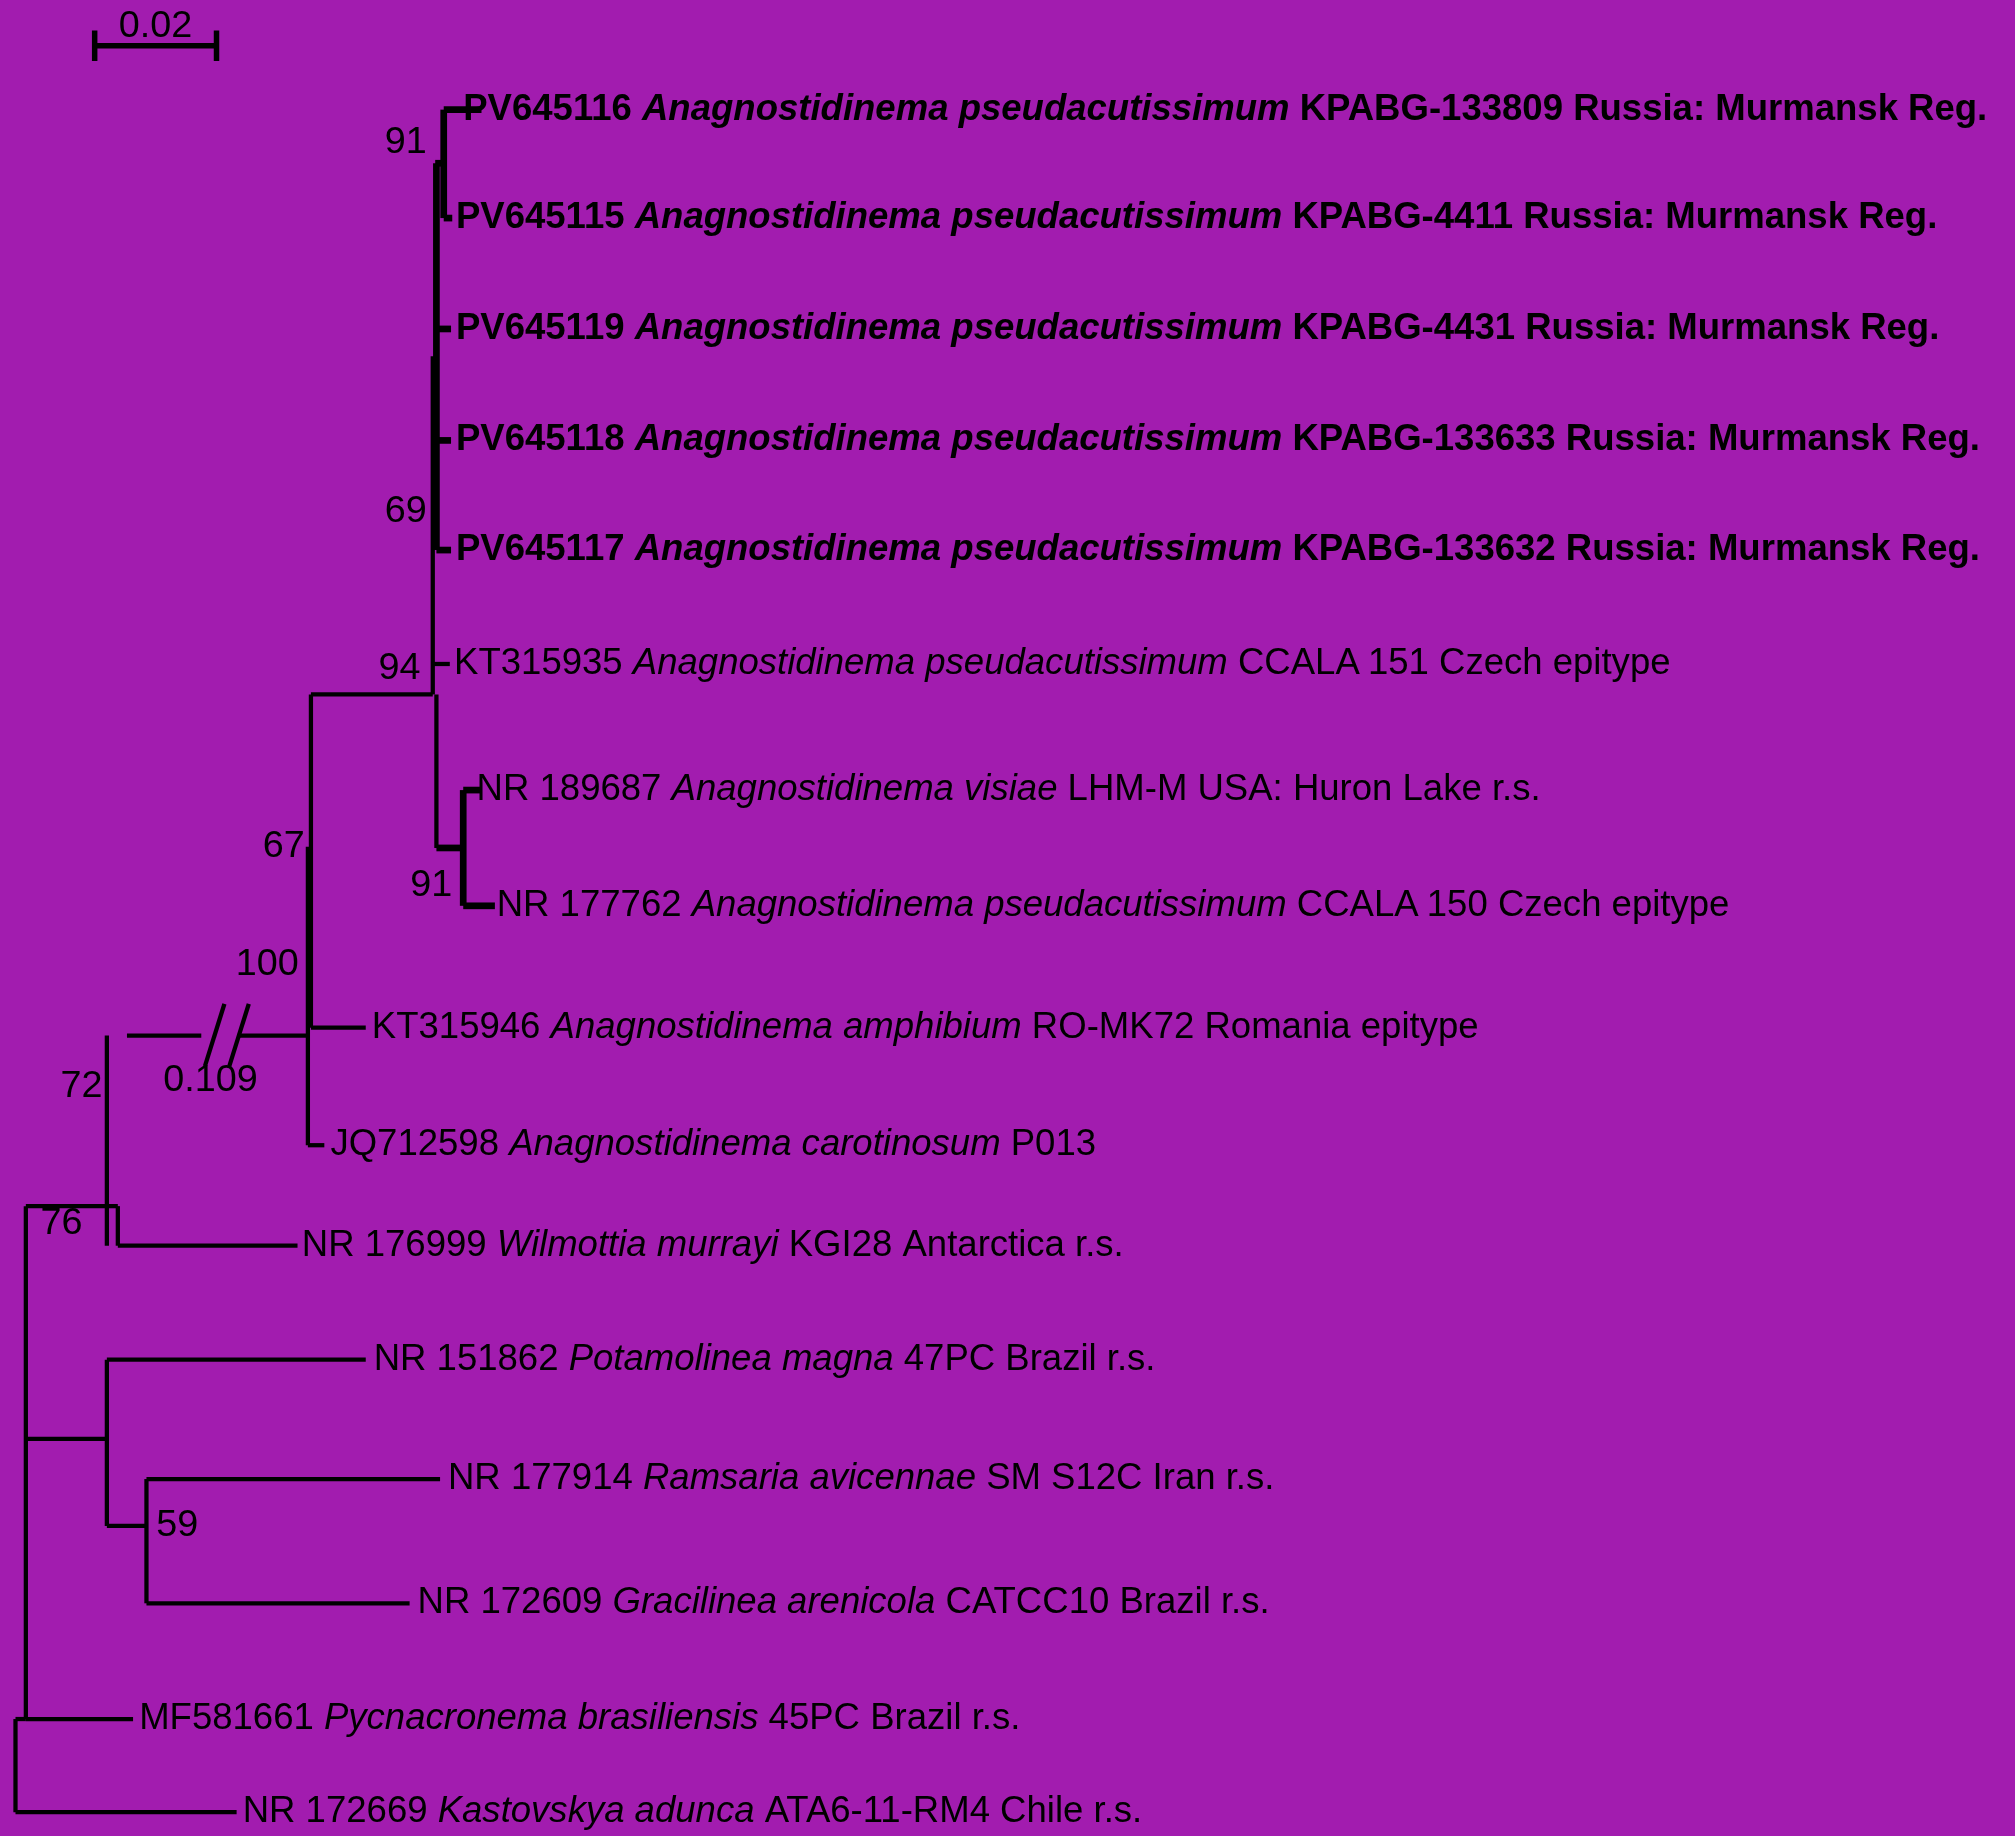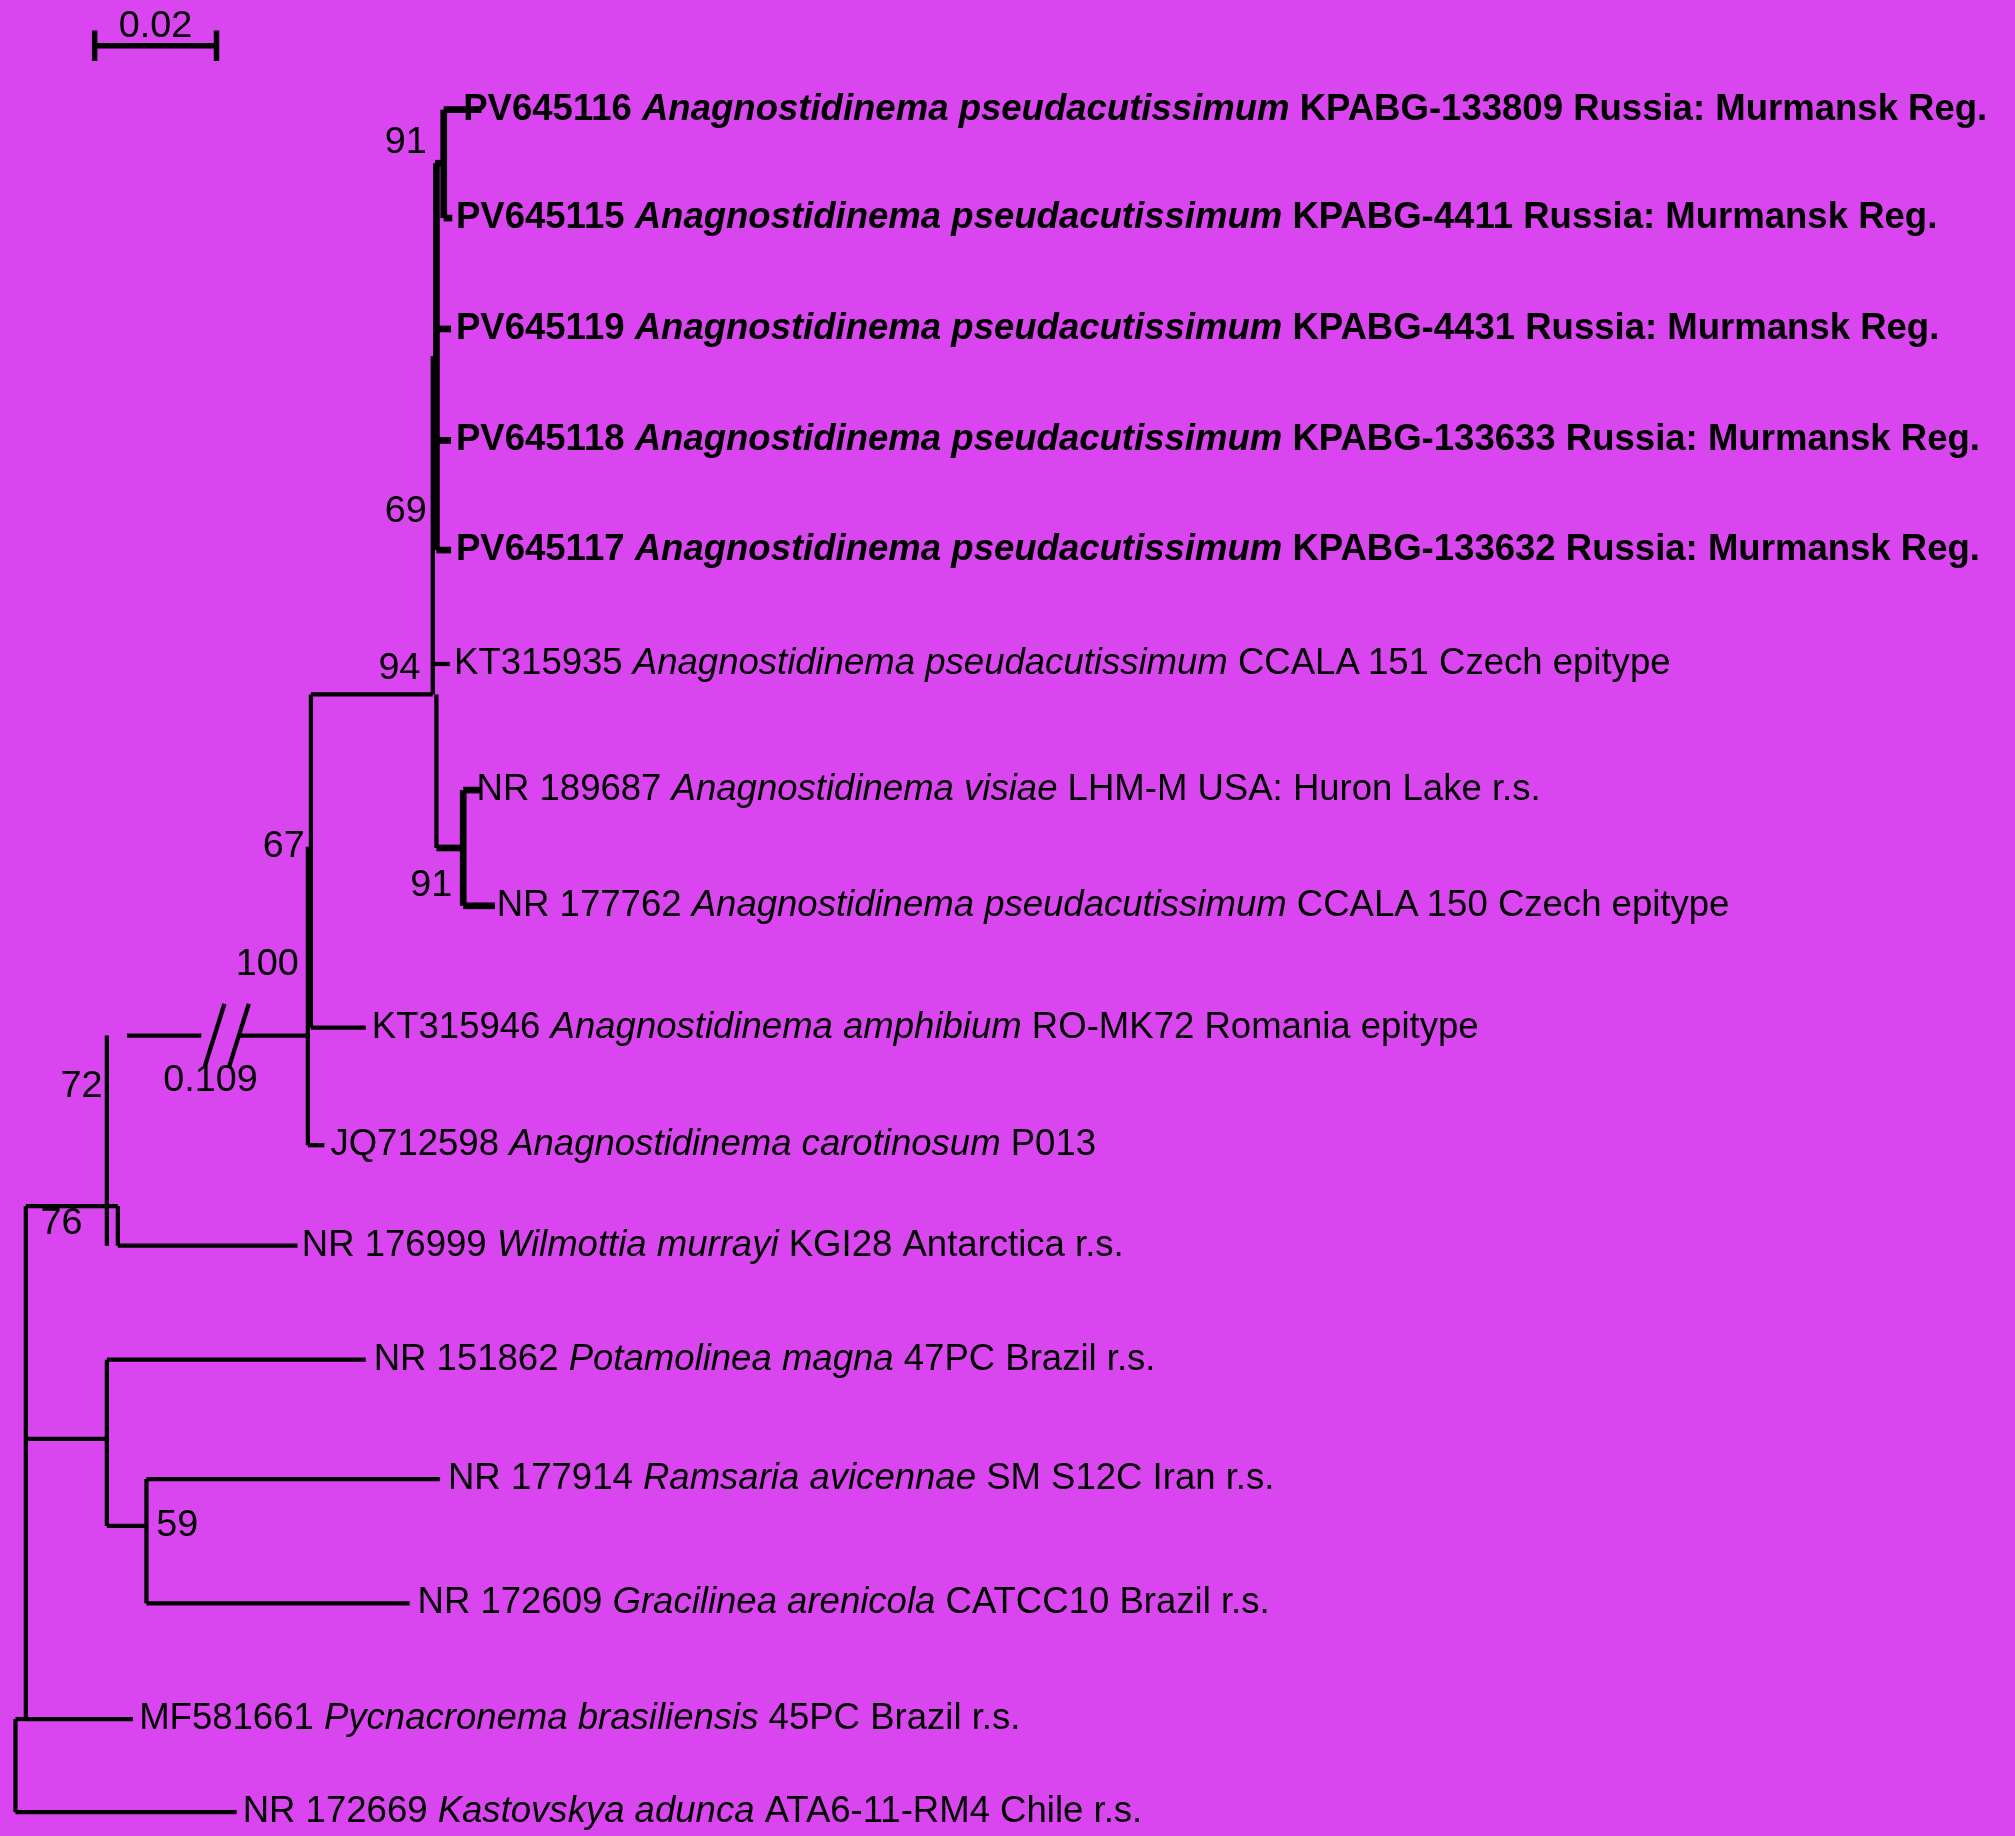--- a/index.html
+++ b/index.html
@@ -11,7 +11,7 @@
     position: relative;
     width: 2015px;
     height: 1836px;
-    background: #d946ef;
+    background: #a21caf;
     overflow: hidden;
     font-family: "Liberation Sans", sans-serif;
   }

